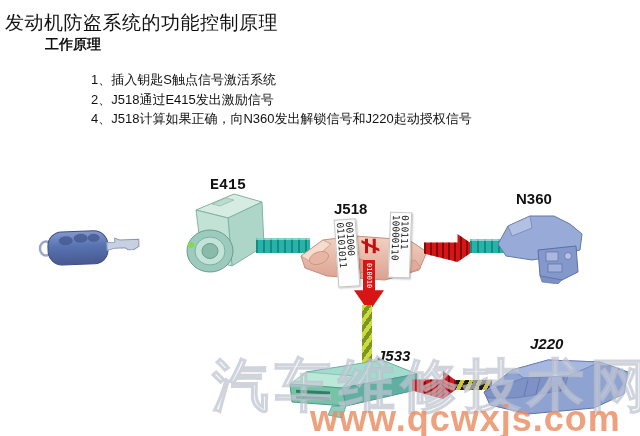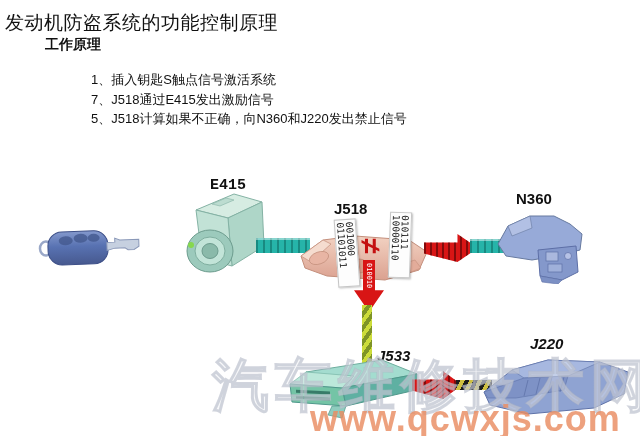--- a/index.html
+++ b/index.html
@@ -49,7 +49,7 @@
 
   <div class="abs principles">
     <div class="principle-line">1、插入钥匙S触点信号激活系统</div>
-    <div class="principle-line">7、J518通过E415发出激励信号</div>
+    <div class="principle-line">2、J518通过E415发出激励信号</div>
     <div class="principle-line">5、J518计算如果不正确，向N360和J220发出禁止信号</div>
   </div>
 

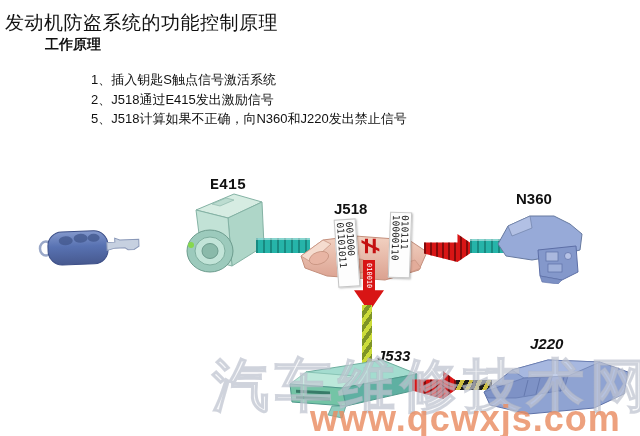--- a/index.html
+++ b/index.html
@@ -50,6 +50,7 @@
   <div class="abs principles">
     <div class="principle-line">1、插入钥匙S触点信号激活系统</div>
     <div class="principle-line">2、J518通过E415发出激励信号</div>
+    <div class="principle-line">4、J518计算如果正确，向N360发出解锁信号和J220起动授权信号</div>
     <div class="principle-line">5、J518计算如果不正确，向N360和J220发出禁止信号</div>
   </div>
 

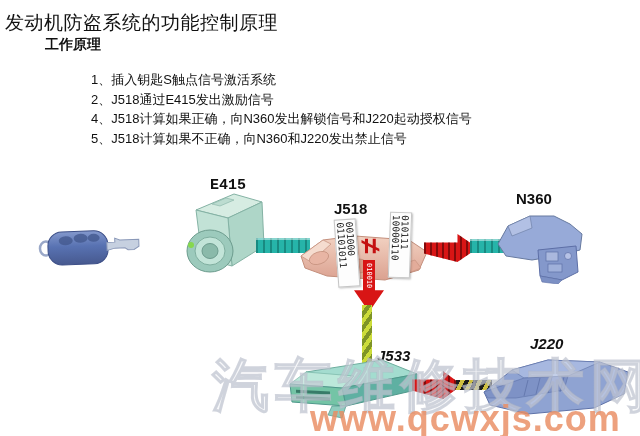--- a/index.html
+++ b/index.html
@@ -51,7 +51,6 @@
     <div class="principle-line">1、插入钥匙S触点信号激活系统</div>
     <div class="principle-line">2、J518通过E415发出激励信号</div>
     <div class="principle-line">4、J518计算如果正确，向N360发出解锁信号和J220起动授权信号</div>
-    <div class="principle-line">5、J518计算如果不正确，向N360和J220发出禁止信号</div>
   </div>
 
   <svg class="abs" style="left:36px;top:224px;" width="108" height="48" viewBox="0 0 108 48">

